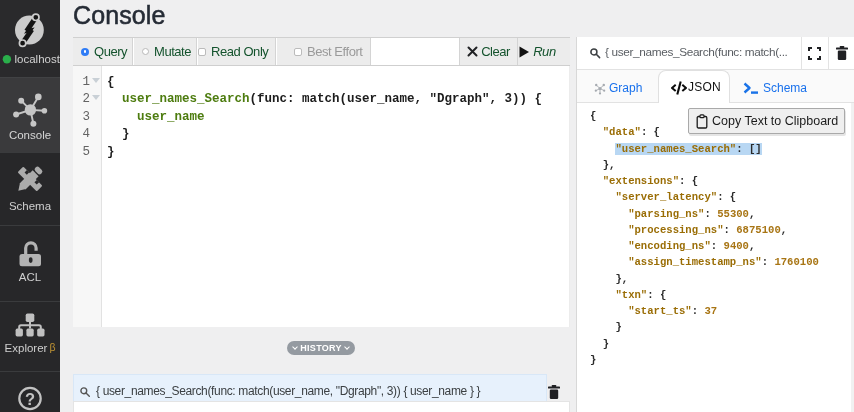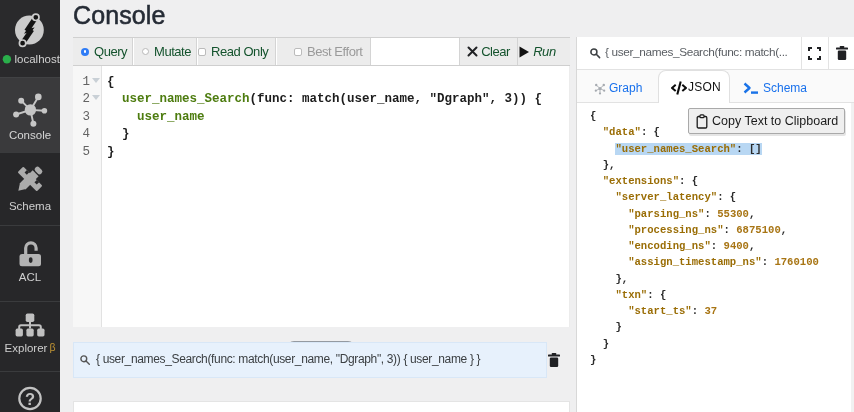--- a/index.html
+++ b/index.html
@@ -33,7 +33,7 @@
 
 .chev { width:4px; height:4px; border-right:1.6px solid #fff; border-bottom:1.6px solid #fff; transform:rotate(45deg); display:inline-block; vertical-align:2.5px; }
 #hpill { position:absolute; left:287px; top:341px; width:68px; height:14px; background:#949aa1; border-radius:7px; color:#fff; font-size:9px; font-weight:bold; text-align:center; line-height:14px; letter-spacing:0.3px; }
-#hrow1 { position:absolute; left:73px; top:342px; width:474px; height:36px; background:#e7f1fc; border:1px solid #d8e7f7; }
+#hrow1 { position:absolute; left:73px; top:374px; width:474px; height:36px; background:#e7f1fc; border:1px solid #d8e7f7; }
 #hrow2 { position:absolute; left:73px; top:401px; width:497px; height:11px; background:#fff; border:1px solid #e4e4e4; border-bottom:none; }
 #htext { position:absolute; left:22px; top:8.5px; white-space:nowrap; font-size:12px; letter-spacing:-0.35px; color:#3c4043; }
 

